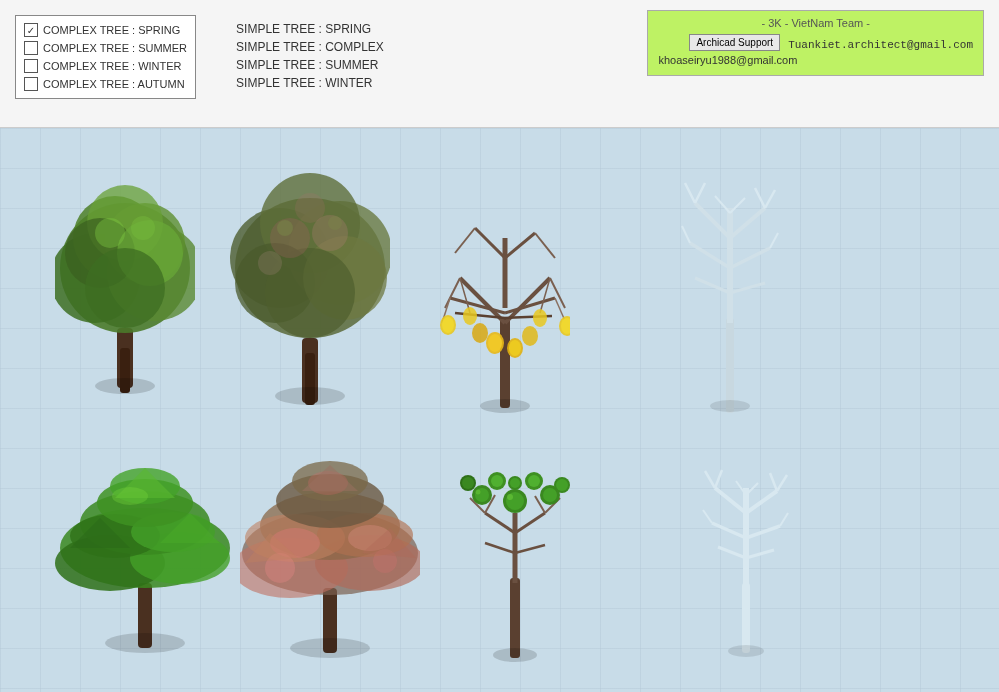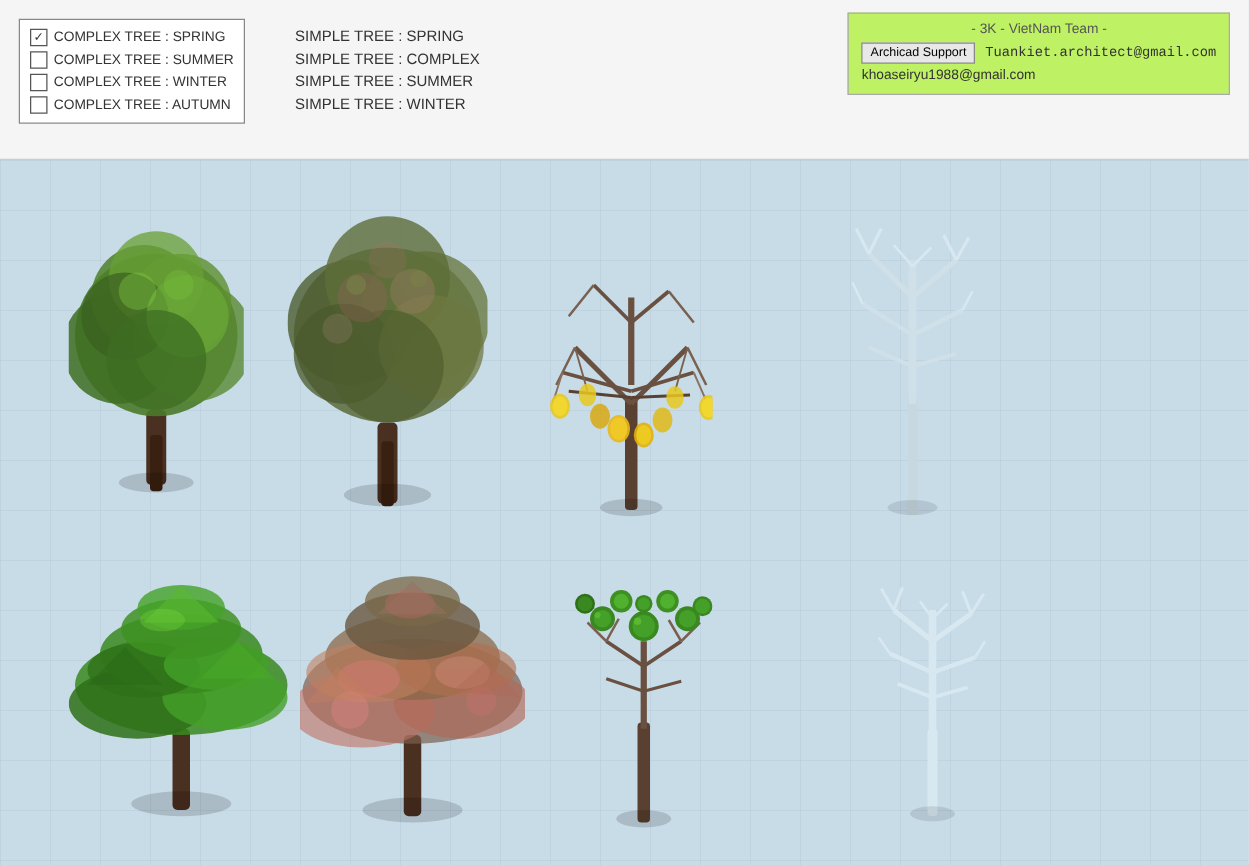--- a/index.html
+++ b/index.html
@@ -92,8 +92,9 @@
     }
     .right-panel .contact-row {
       display: flex;
-      align-items: center;
+      align-items: flex-end;
       margin-bottom: 3px;
+      margin-left: 31px;
     }
     .right-panel .contact-row .support-btn {
       border: 1px solid #888;

